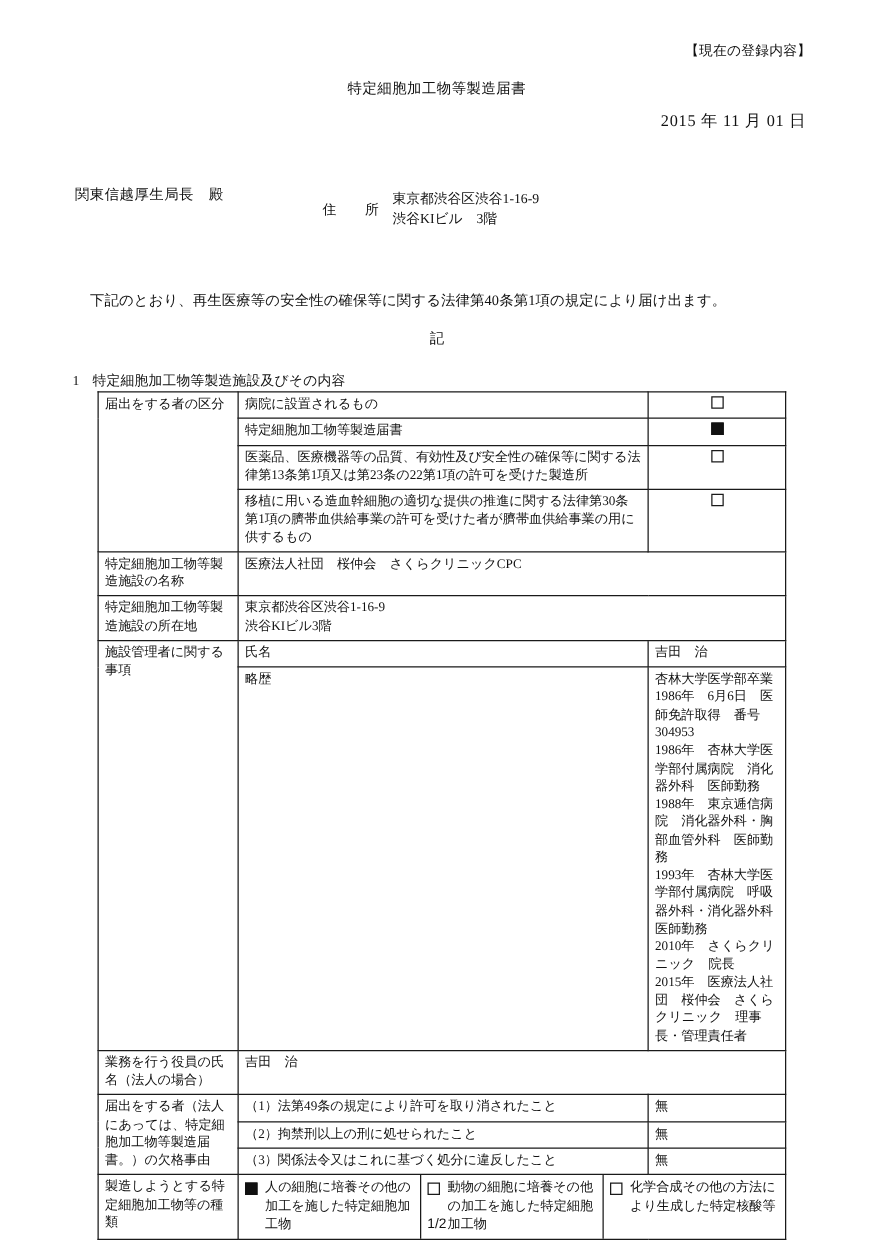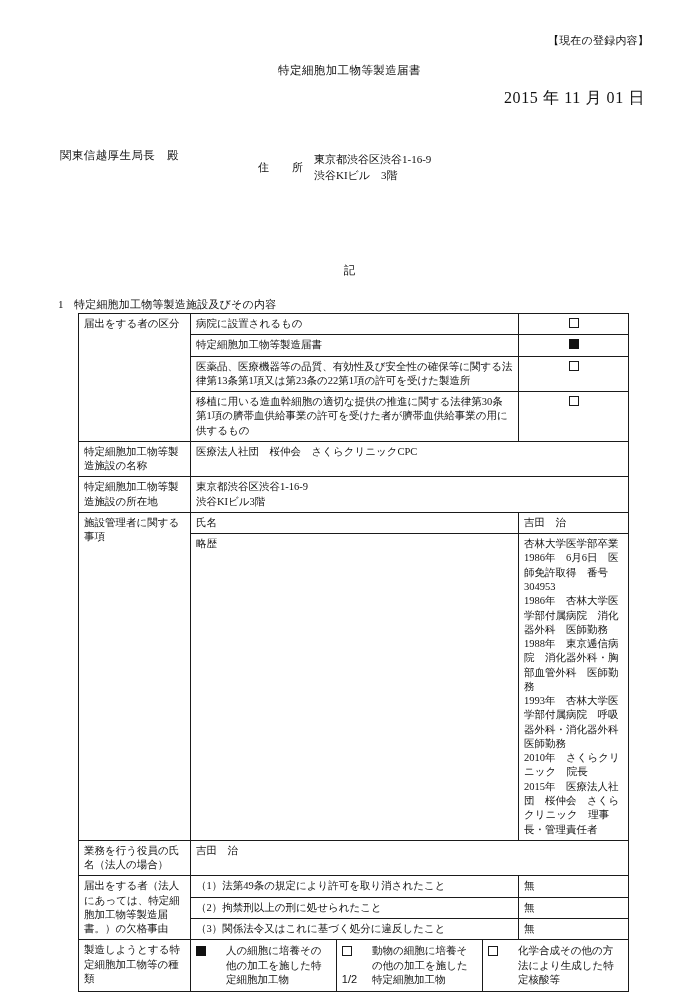--- a/index.html
+++ b/index.html
@@ -43,7 +43,7 @@
     position: absolute;
     top: 88px;
     right: 54px;
-    font-size: 16px;
+    font-size: 13px;
     letter-spacing: 0.6px;
   }
   .addressee {

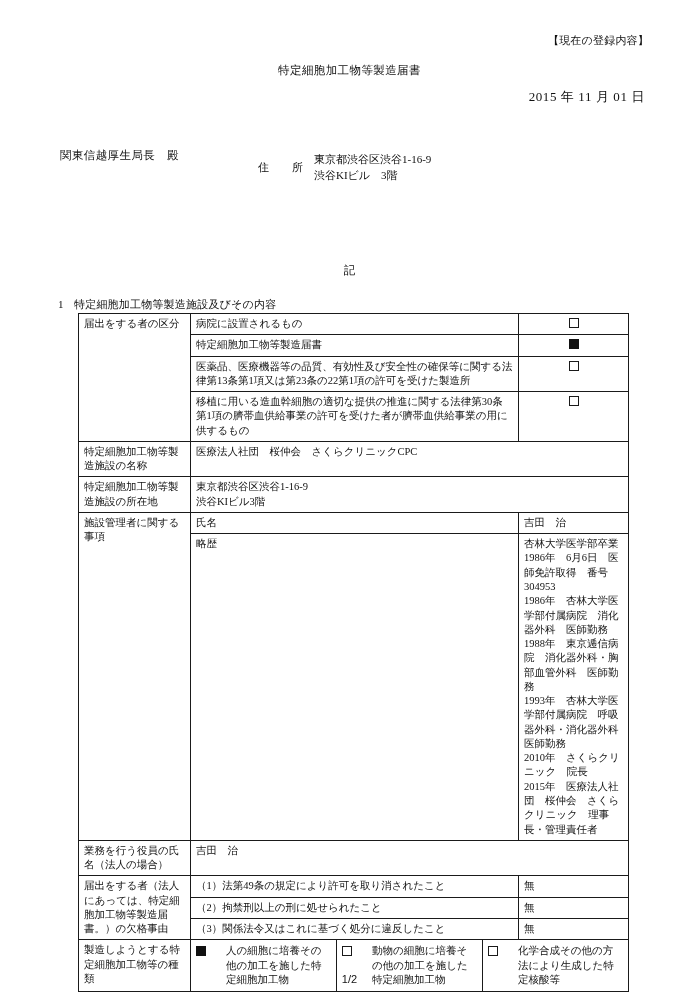--- a/index.html
+++ b/index.html
@@ -191,6 +191,7 @@
   </div>
 
 
+  <div class="statement">下記のとおり、再生医療等の安全性の確保等に関する法律第40条第1項の規定により届け出ます。</div>
   <div class="ki">記</div>
 
   <div class="section-heading">

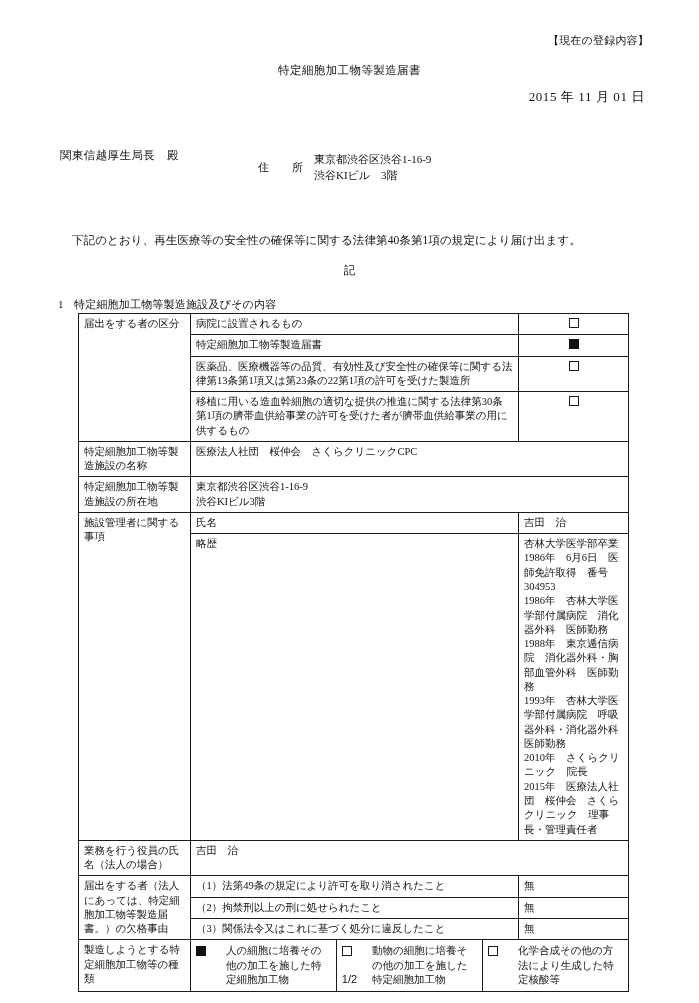--- a/index.html
+++ b/index.html
@@ -151,7 +151,7 @@
   }
   .opt {
     display: flex;
-    gap: 20px;
+    gap: 6px;
     align-items: flex-start;
   }
   .opt .cb { margin-top: 2px; flex: 0 0 auto; }

